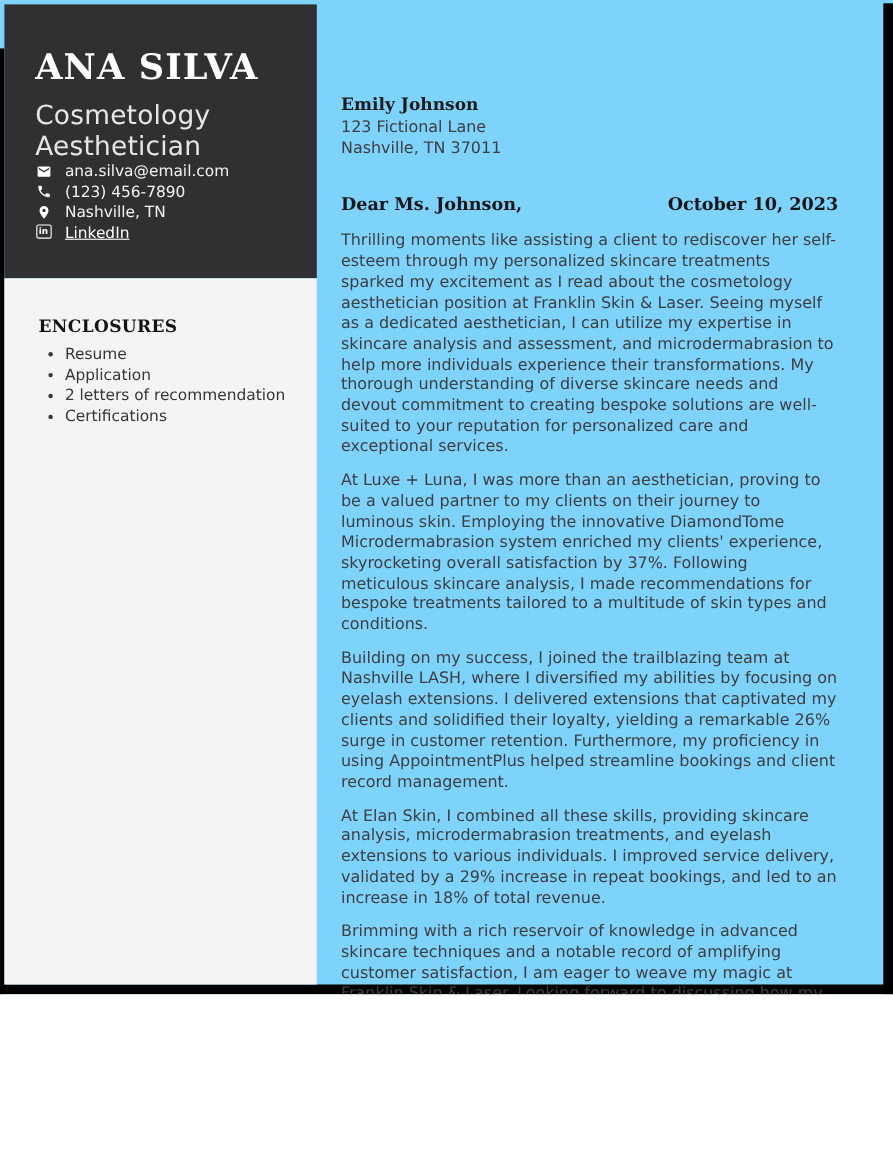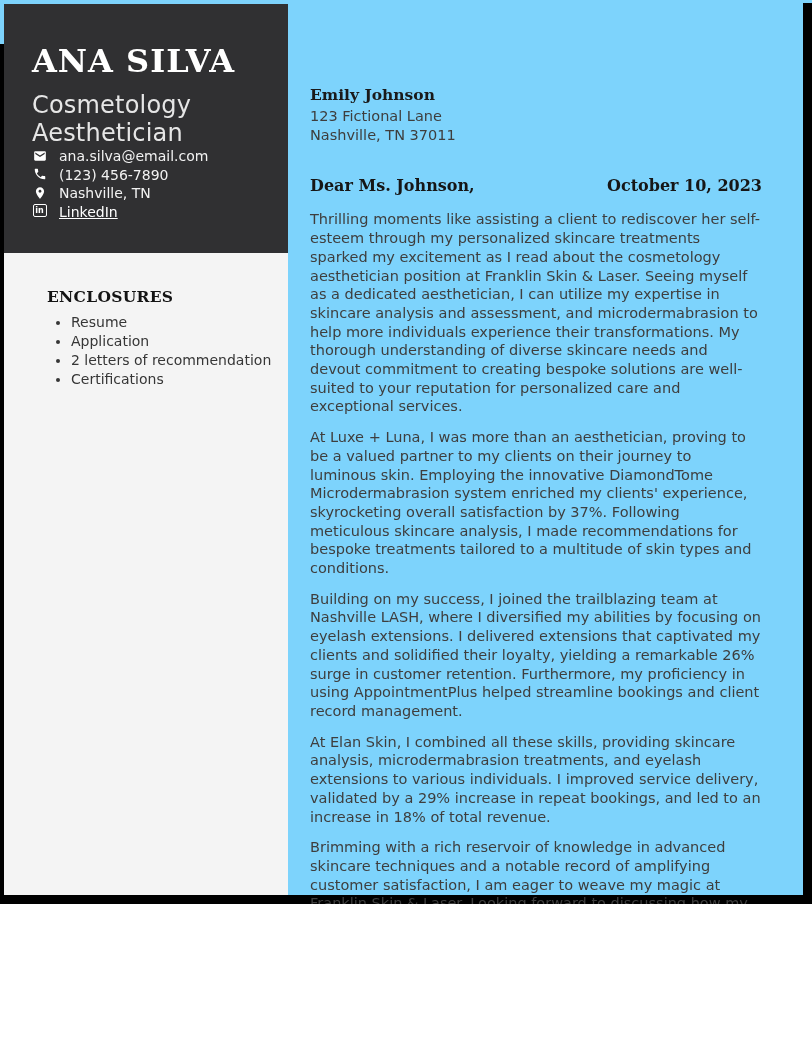--- a/index.html
+++ b/index.html
@@ -64,7 +64,7 @@
   .sidebar-light {
     position: absolute; top: 249px; left: 0; right: 0; bottom: 0;
     background: #f4f4f4;
-    padding: 34px 12px 0 43px;
+    padding: 34px 12px 0 31px;
   }
   .enclosures-heading {
     font-family: "DejaVu Serif", serif;

